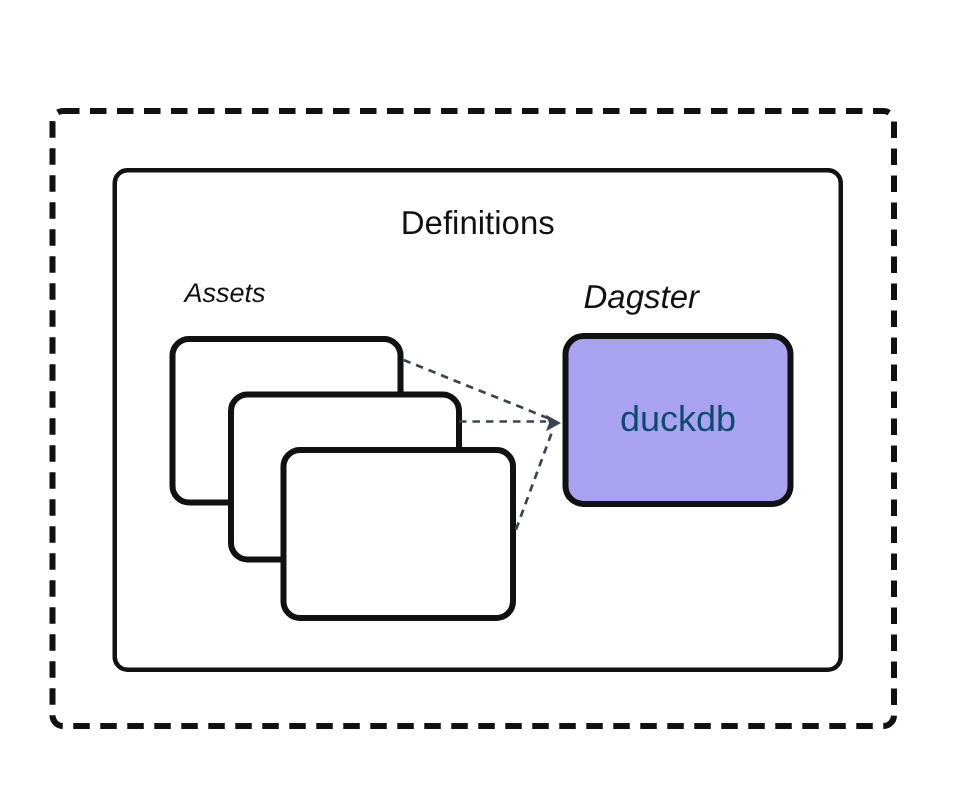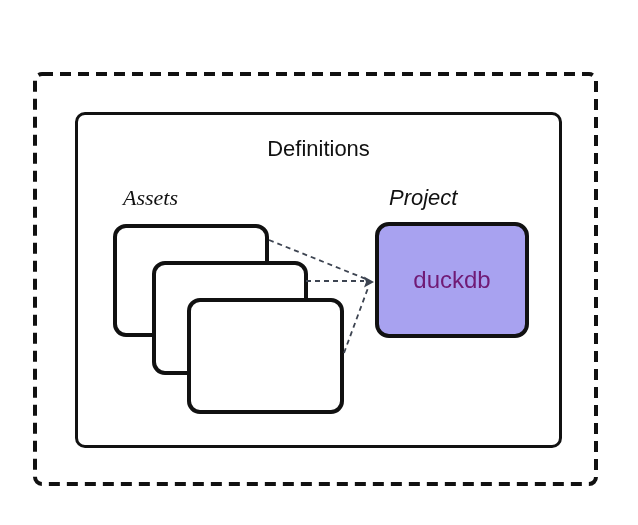--- a/index.html
+++ b/index.html
@@ -42,8 +42,7 @@
   }
   .assets-label {
     left: 123px; top: 185px;
-    font-size: 22px;
-    font-family: Liberation Serif, serif;
+    font-size: 18px;
   }
   .resource-label {
     left: 389px; top: 185px;

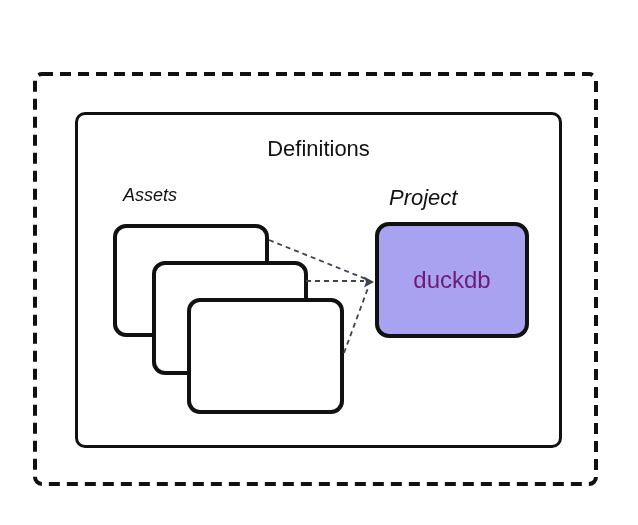--- a/index.html
+++ b/index.html
@@ -92,7 +92,7 @@
 
   <div class="label italic assets-label">Assets</div>
 
-  <div class="label italic resource-label">Project</div>
+  <div class="label italic resource-label">Dagster</div>
 
   <div class="asset-card back"></div>
   <div class="asset-card middle"></div>

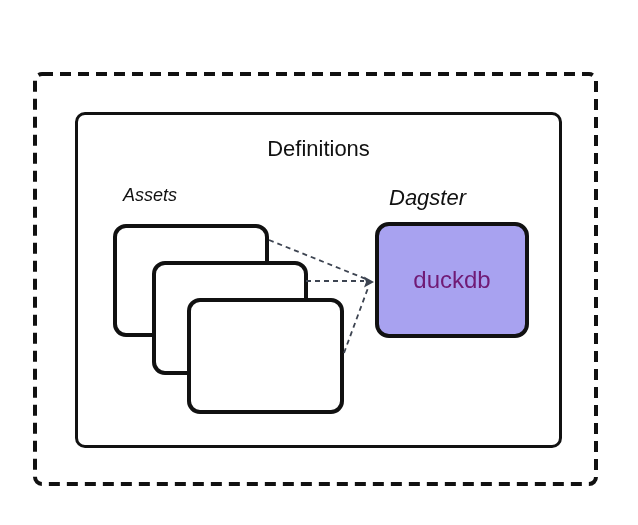--- a/index.html
+++ b/index.html
@@ -70,7 +70,7 @@
   }
   .resource-node-label {
     font-size: 24px;
-    color: #701a75;
+    color: #0c4a6e;
   }
   .overlay-svg {
     position: absolute;

